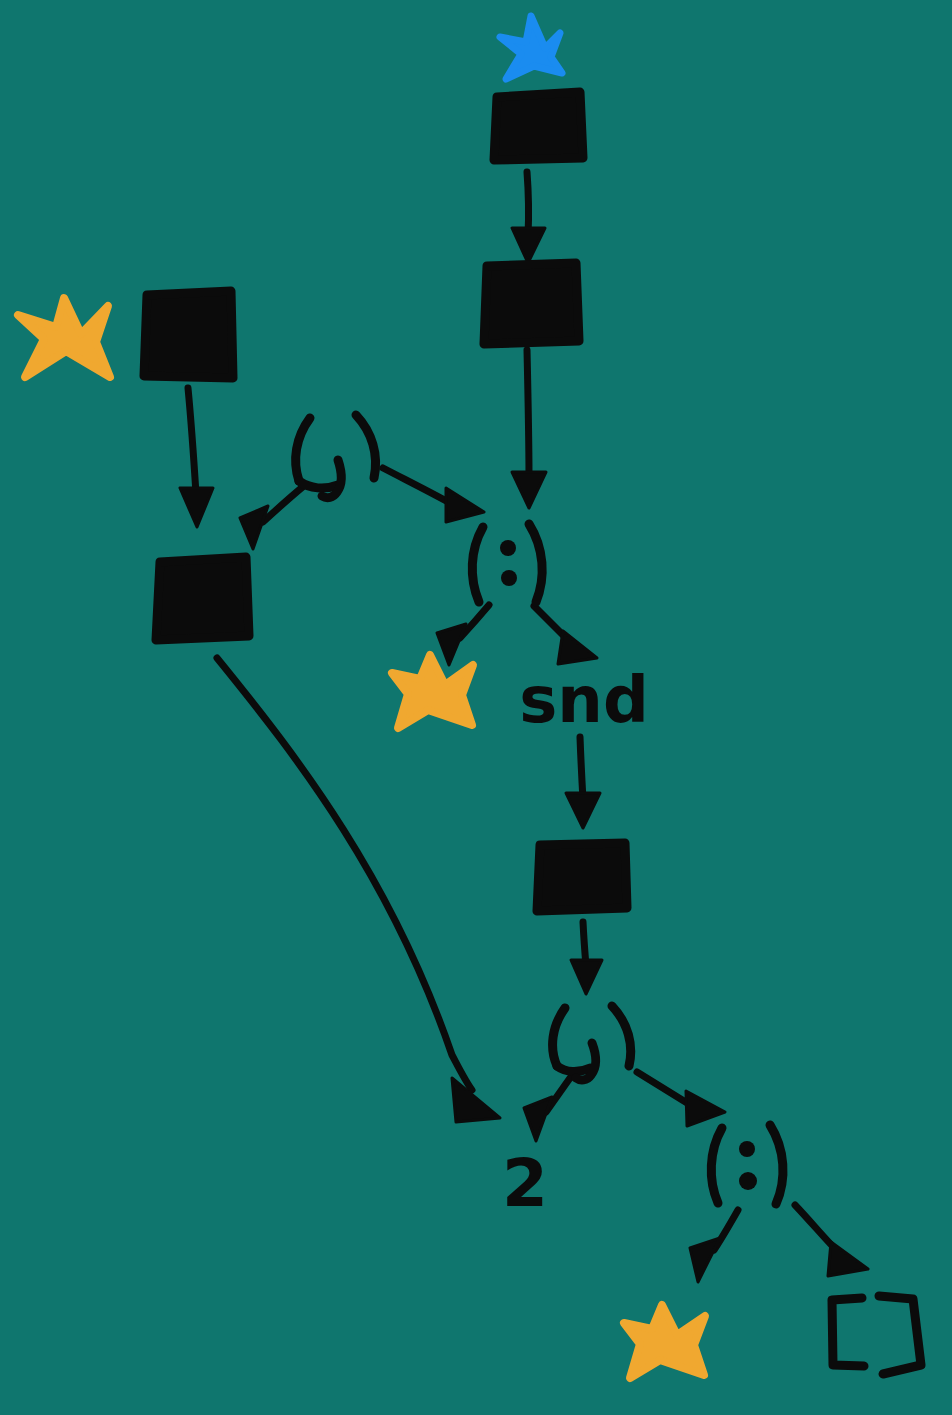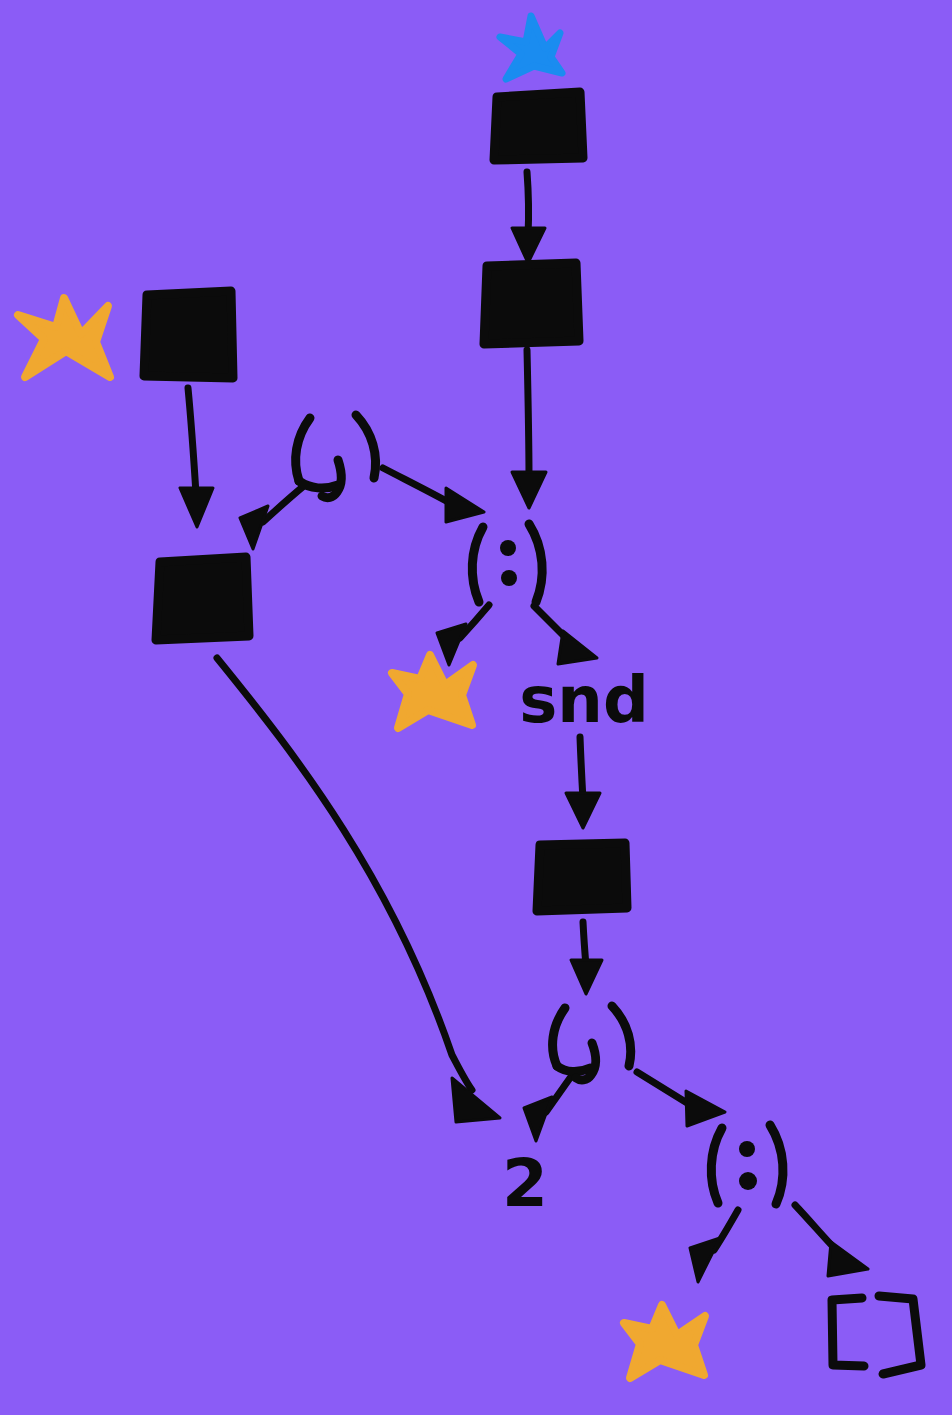--- a/index.html
+++ b/index.html
@@ -13,7 +13,7 @@
   #canvas-root{
     position:relative;
     width:952px;height:1415px;
-    background:#8b5cf6;
+    background:#0f766e;
   }
   svg.diagram{
     position:absolute;left:0;top:0;

